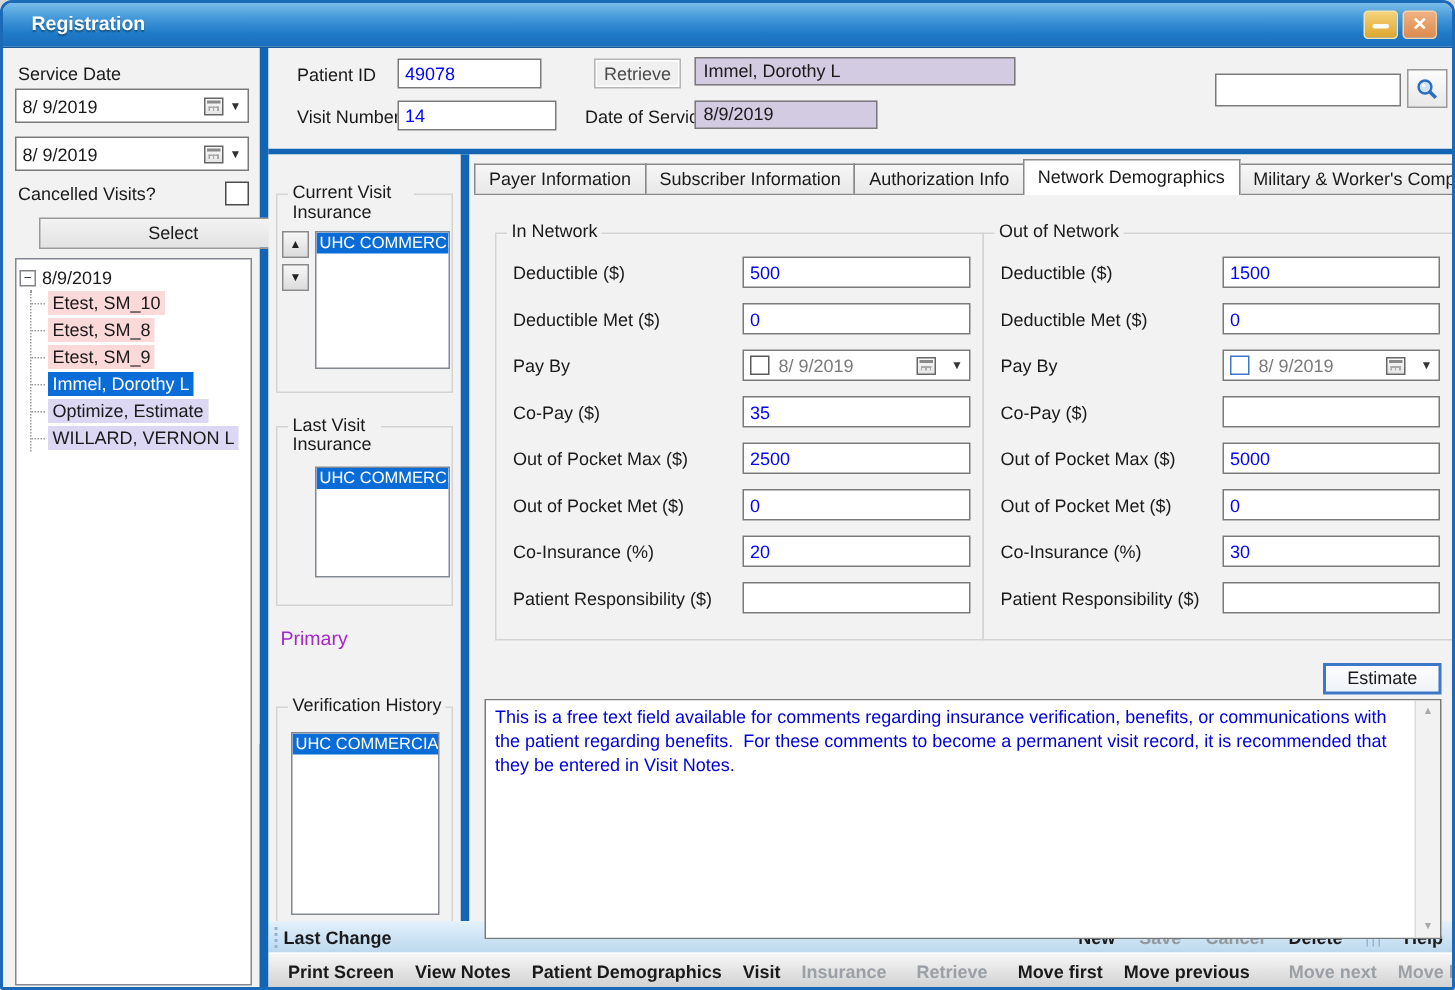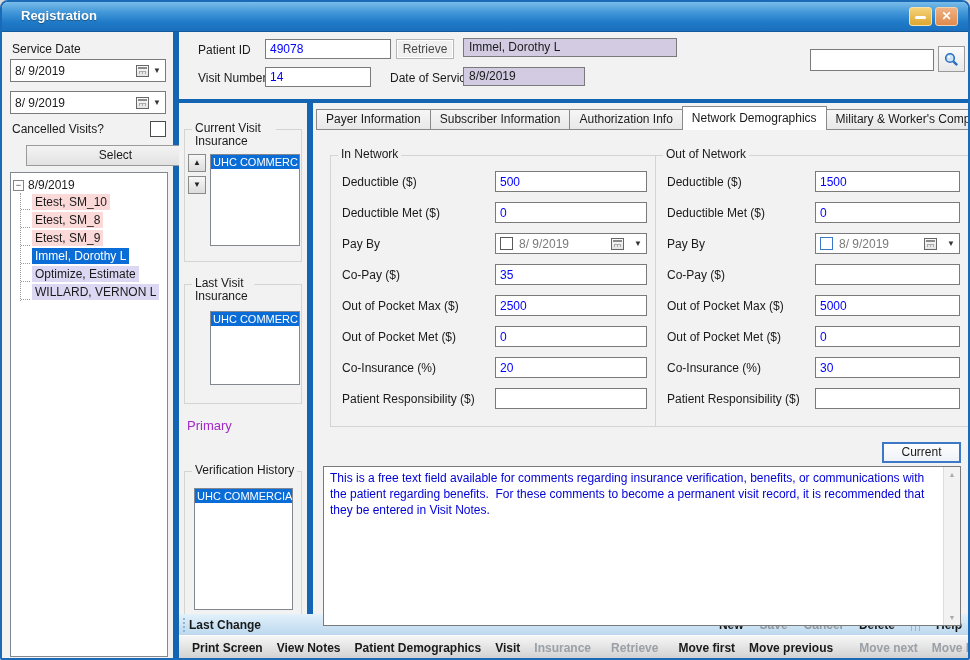--- a/index.html
+++ b/index.html
@@ -207,7 +207,7 @@
 
   <div class="header">
     <span class="hdr-label" style="left:19px; top:11px;">Patient ID</span>
-    <input class="tbox" style="left: 86px; top: 7px; width: 126px; height: 20px;" value="49078">
+    <input class="tbox" style="left: 86px; top: 7px; width: 96px; height: 20px;" value="49078">
     <span class="hdr-label" style="left:19px; top:39px;">Visit Number</span>
     <input class="tbox" style="left: 86px; top: 35px; width: 106px; height: 20px;" value="14">
     <div class="retrieve-btn">Retrieve</div>

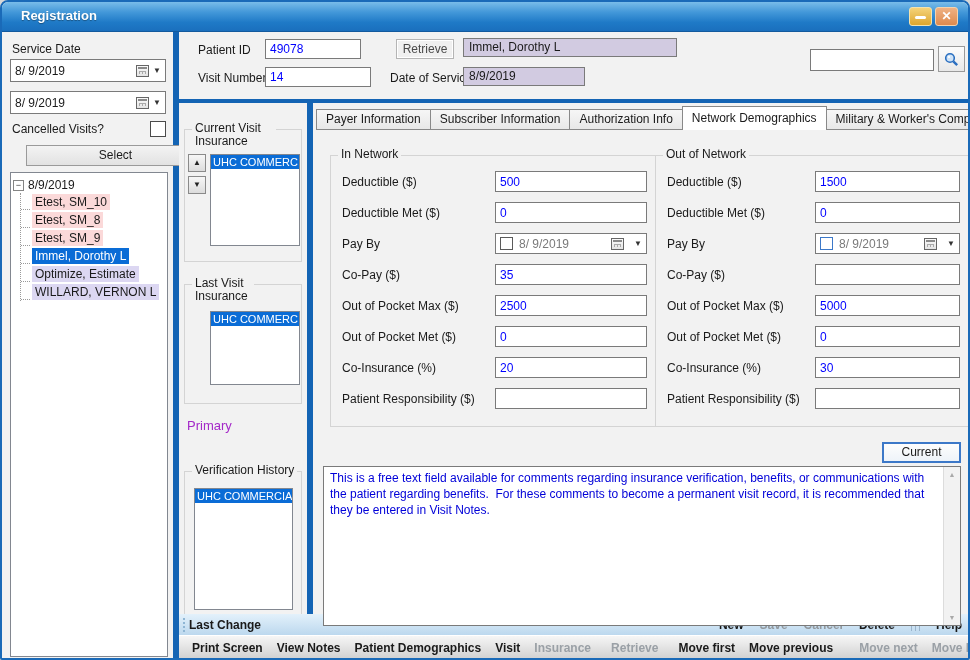--- a/index.html
+++ b/index.html
@@ -53,7 +53,7 @@
   .expander { width:11px; height:11px; border:1px solid #848484; background:#fff; font-size:9px;
     line-height:9px; text-align:center; color:#333; cursor:pointer; flex:0 0 auto; }
   .tree-children { margin-left:7px; border-left:1px dotted #9a9a9a; }
-  .tree-row { display:flex; align-items:flex-end; padding:1px 0; white-space:nowrap; cursor:pointer; }
+  .tree-row { display:flex; align-items:center; padding:1px 0; white-space:nowrap; cursor:pointer; }
   .tree-row::before { content:""; width:9px; border-top:1px dotted #9a9a9a; margin-right:2px; flex:0 0 auto; }
   .tree-row span { padding:1px 3px; }
   .hl-pink span { background:#fbd9d9; }

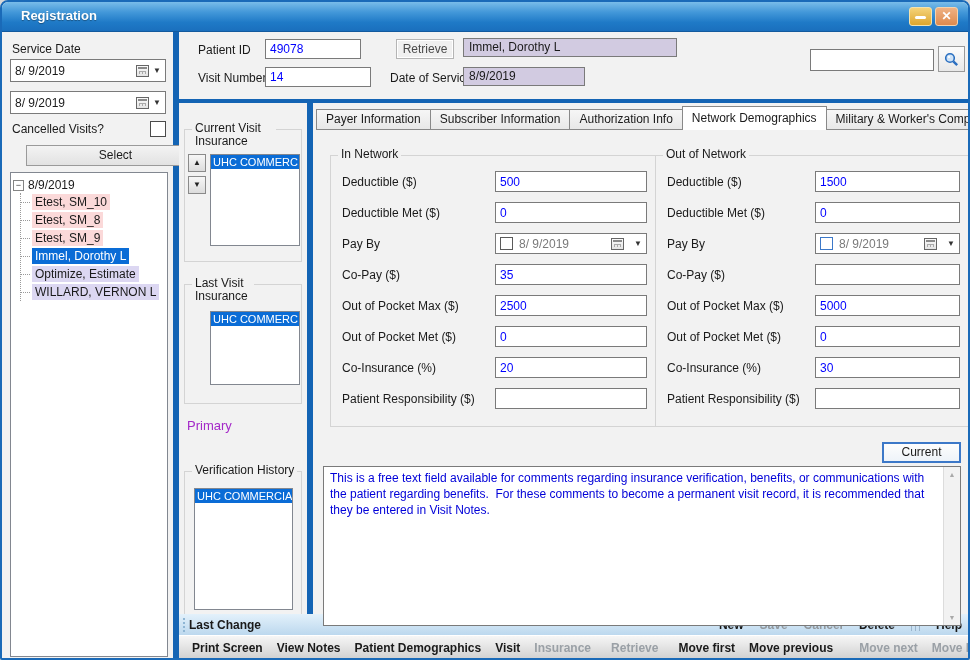--- a/index.html
+++ b/index.html
@@ -342,7 +342,7 @@
           </div>
       </div>
 
-      <div class="estimate-btn">Current</div>
+      <div class="estimate-btn">Estimate</div>
 
       <div class="comments-wrap">
         <textarea class="comments" style="">This is a free text field available for comments regarding insurance verification, benefits, or communications with the patient regarding benefits.  For these comments to become a permanent visit record, it is recommended that they be entered in Visit Notes.</textarea>

